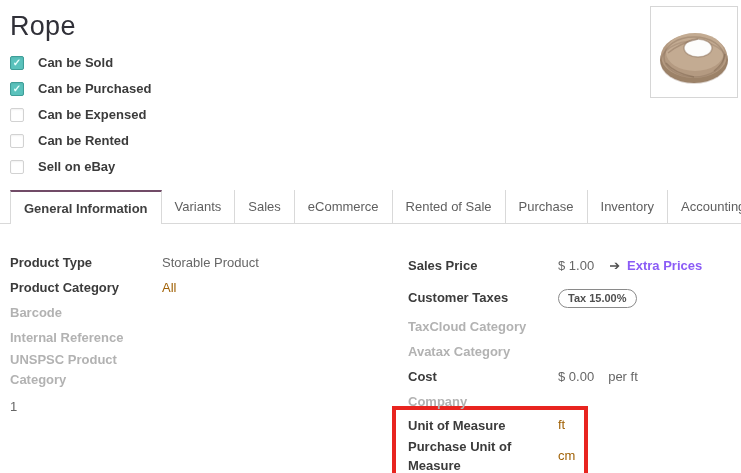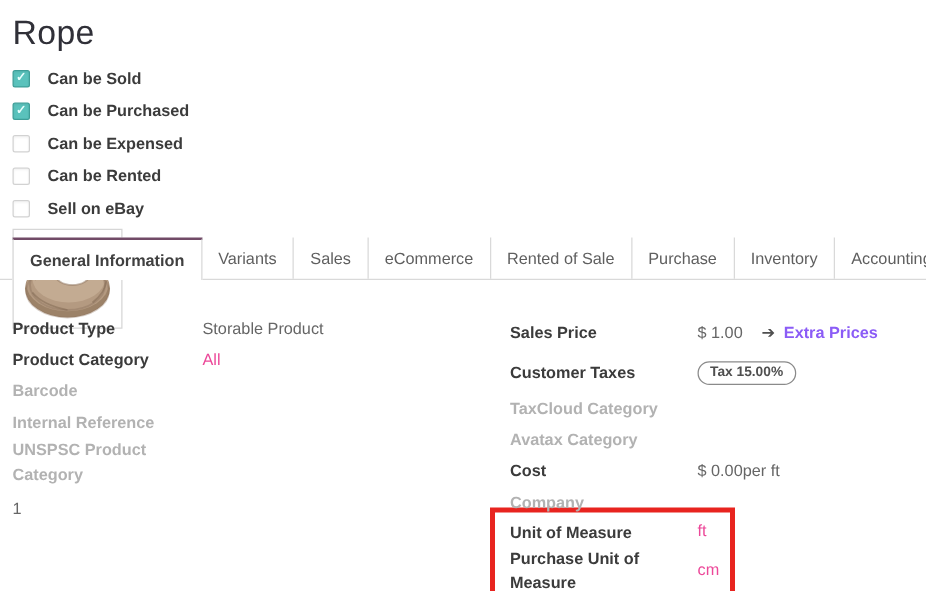--- a/index.html
+++ b/index.html
@@ -13,7 +13,7 @@
 
   
   .header { display:flex; justify-content:space-between; align-items:flex-start;
-            height:190px; padding:8px 3px 0 10px;flex-direction:column; }
+            height:190px; padding:8px 3px 0 10px; }
   .title { font-size:27px; font-weight:400; color:#303038; letter-spacing:.3px;
            margin:2px 0 13px 0; line-height:32px; }
   .cb-row { display:flex; align-items:center; margin-bottom:11px; }

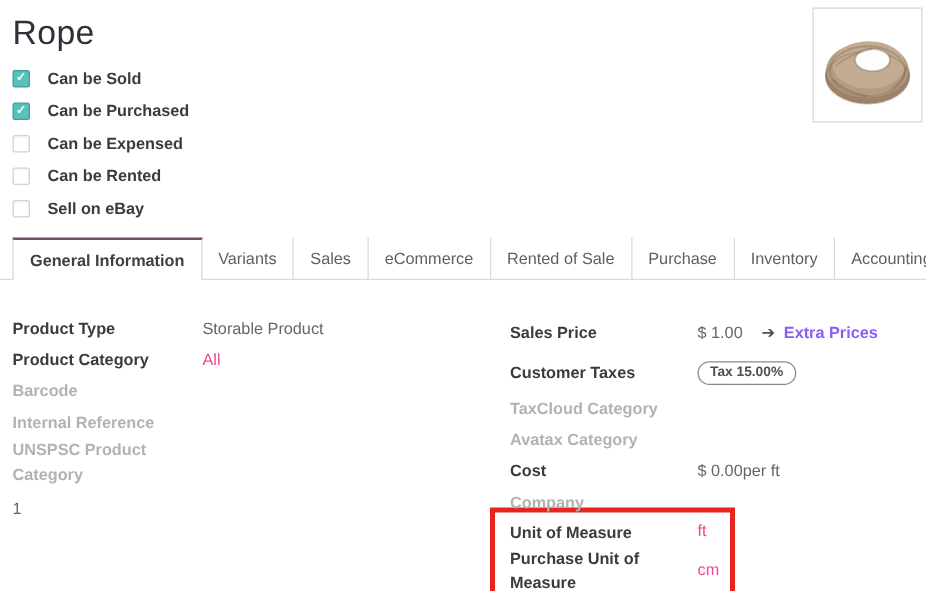--- a/index.html
+++ b/index.html
@@ -51,7 +51,7 @@
   .col-right .flabel { width:150px; flex:0 0 150px; }
   .flabel.muted { color:#b2b2b2; }
   .fvalue { color:#666; line-height:20px; }
-  .fvalue.link { color:#ec4899; cursor:pointer; }
+  .fvalue.link { color:#a16207; cursor:pointer; }
   .suffix { margin-left:0; color:#666; }
   .arrow-icon { color:#4f4f4f; margin:0 7px 0 15px; font-size:13px; line-height:20px; }
   .extra-link { color:#8b5cf6; font-weight:700; cursor:pointer; line-height:20px; }

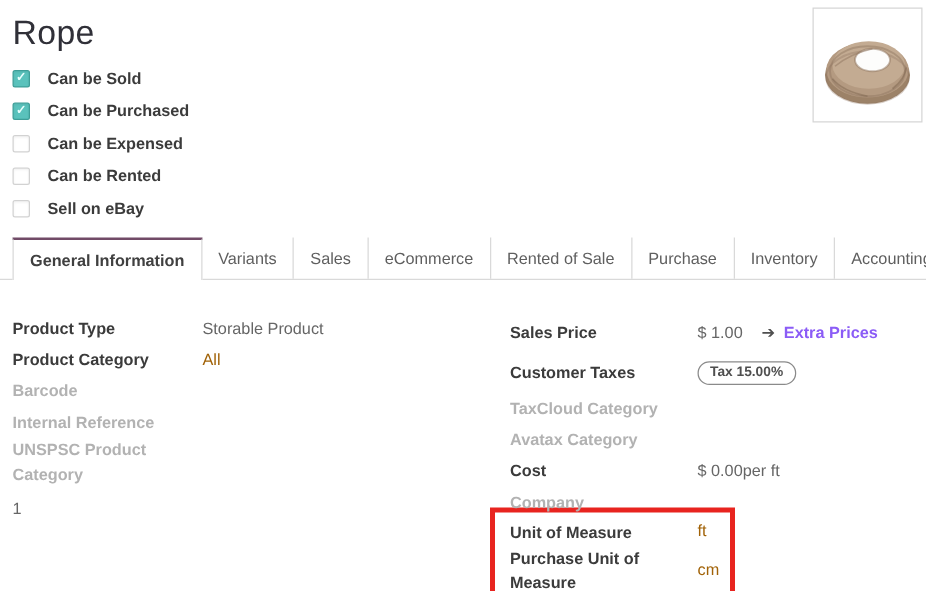--- a/index.html
+++ b/index.html
@@ -52,7 +52,7 @@
   .flabel.muted { color:#b2b2b2; }
   .fvalue { color:#666; line-height:20px; }
   .fvalue.link { color:#a16207; cursor:pointer; }
-  .suffix { margin-left:0; color:#666; }
+  .suffix { margin-left:14px; color:#666; }
   .arrow-icon { color:#4f4f4f; margin:0 7px 0 15px; font-size:13px; line-height:20px; }
   .extra-link { color:#8b5cf6; font-weight:700; cursor:pointer; line-height:20px; }
   .badge { display:inline-block; border:1px solid #8a8a8a; border-radius:11px;

